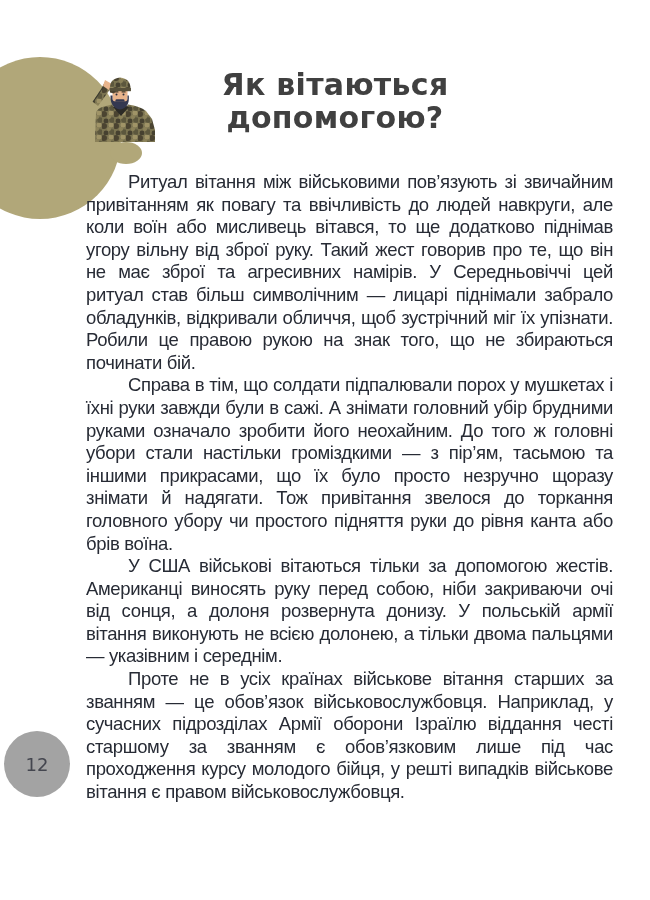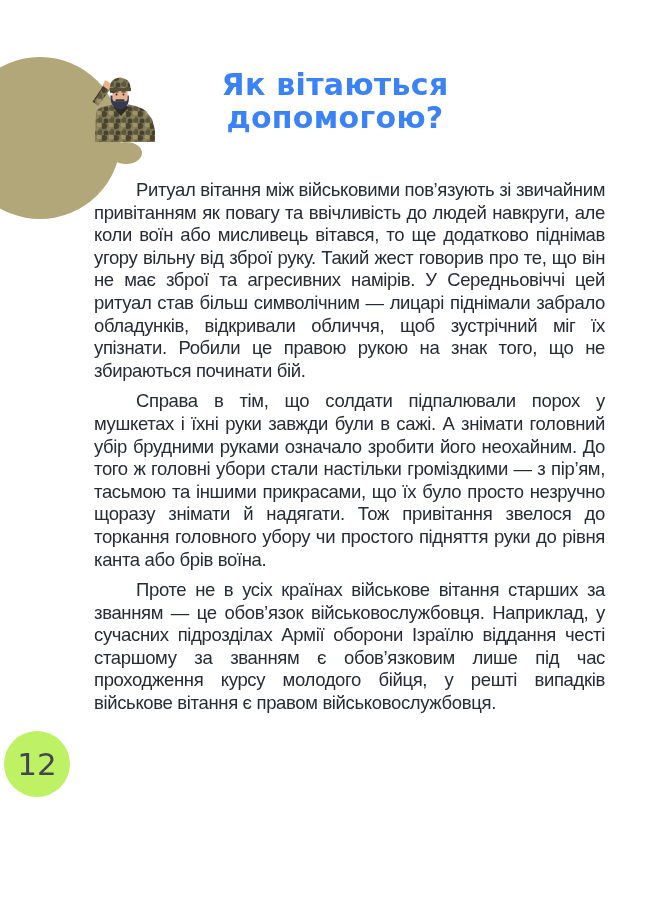--- a/index.html
+++ b/index.html
@@ -20,7 +20,7 @@
     text-align:center;margin:0;
     font-family:"DejaVu Sans", sans-serif;
     font-size:30px;line-height:33px;font-weight:600;
-    color:#3b82f6;letter-spacing:.3px;
+    color:#404040;letter-spacing:.3px;
   }
   .body-text{
     position:absolute;left:86px;top:171px;width:527px;

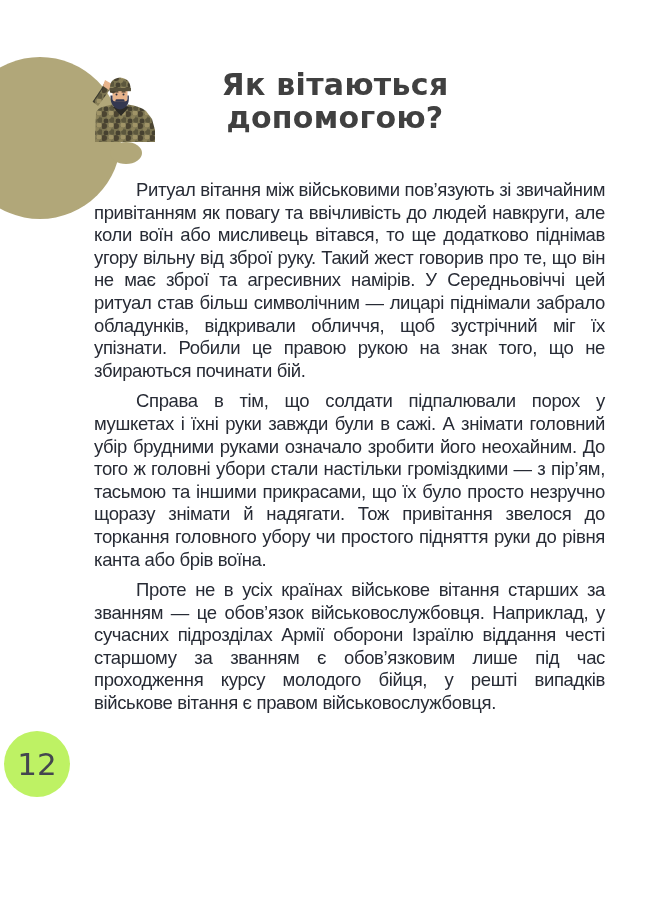--- a/index.html
+++ b/index.html
@@ -27,7 +27,7 @@
     font-size:18.5px;line-height:22.6px;letter-spacing:-0.35px;
     color:#272b35;text-align:justify;
   }
-  .body-text p{margin:8px;text-indent:42px;}
+  .body-text p{margin:0;text-indent:42px;}
   .page-number-badge{
     position:absolute;left:4px;top:731px;width:66px;height:66px;
     border-radius:50%;background:#bef264;

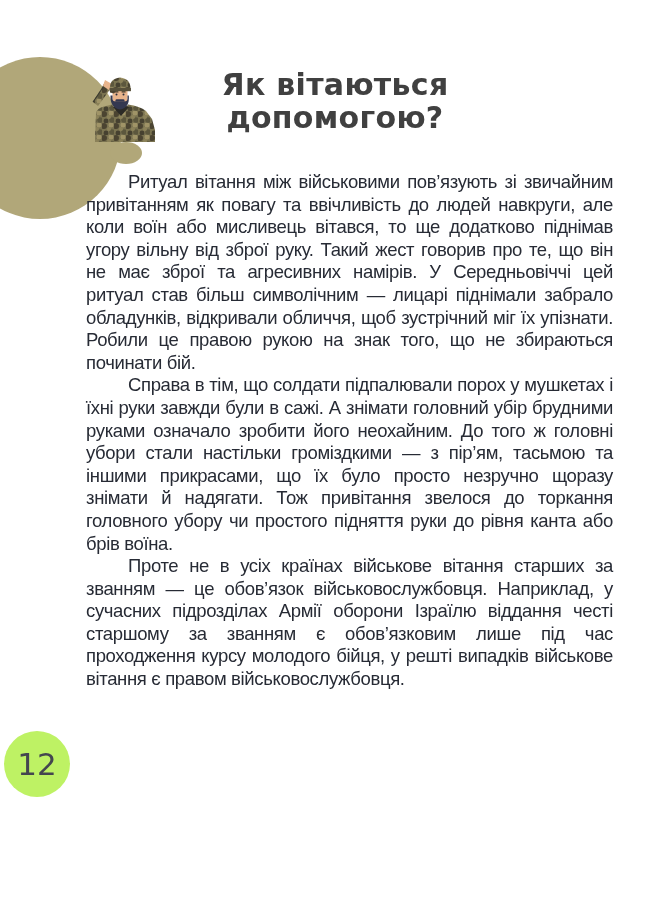--- a/index.html
+++ b/index.html
@@ -87,6 +87,7 @@
 <div class="body-text">
   <p>Ритуал вітання між військовими пов’язують зі звичайним привітанням як повагу та ввічливість до людей навкруги, але коли воїн або мисливець вітався, то ще додатково піднімав угору вільну від зброї руку. Такий жест говорив про те, що він не має зброї та агресивних намірів. У Середньовіччі цей ритуал став більш символічним — лицарі піднімали забрало обладунків, відкривали обличчя, щоб зустрічний міг їх упізнати. Робили це правою рукою на знак того, що не збираються починати бій.</p>
   <p>Справа в тім, що солдати підпалювали порох у мушкетах і їхні руки завжди були в сажі. А знімати головний убір брудними руками означало зробити його неохайним. До того ж головні убори стали настільки громіздкими — з пір’ям, тасьмою та іншими прикрасами, що їх було просто незручно щоразу знімати й надягати. Тож привітання звелося до торкання головного убору чи простого підняття руки до рівня канта або брів воїна.</p>
+  <p>У США військові вітаються тільки за допомогою жестів. Американці виносять руку перед собою, ніби закриваючи очі від сонця, а долоня розвернута донизу. У польській армії вітання виконують не всією долонею, а тільки двома пальцями — указівним і середнім.</p>
   <p>Проте не в усіх країнах військове вітання старших за званням — це обов’язок військовослужбовця. Наприклад, у сучасних підрозділах Армії оборони Ізраїлю віддання честі старшому за званням є обов’язковим лише під час проходження курсу молодого бійця, у решті випадків військове вітання є правом військовослужбовця.</p>
 </div>
 

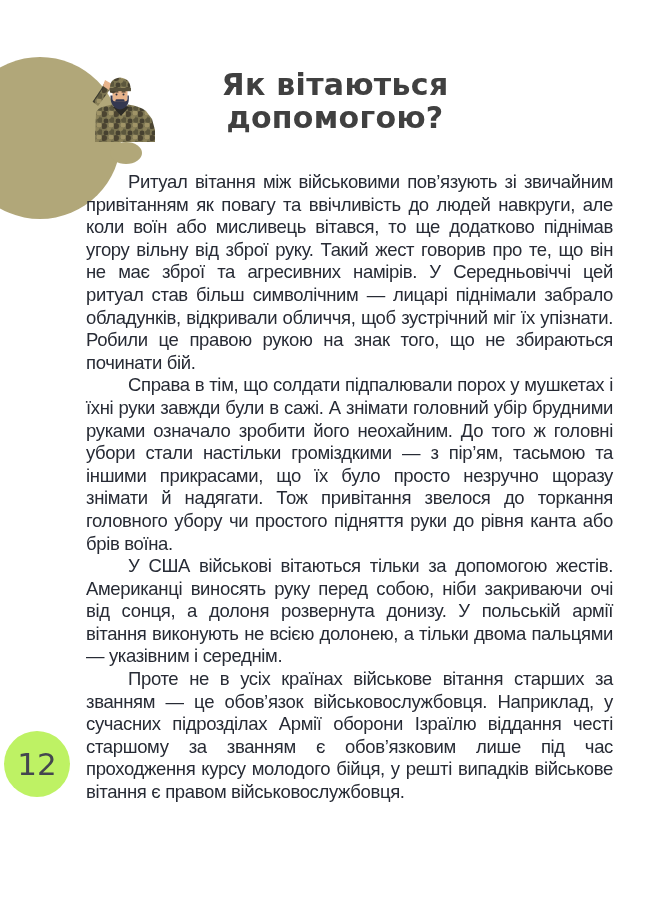--- a/index.html
+++ b/index.html
@@ -30,10 +30,10 @@
   .body-text p{margin:0;text-indent:42px;}
   .page-number-badge{
     position:absolute;left:4px;top:731px;width:66px;height:66px;
-    border-radius:50%;background:#bef264;
+    border-radius:50%;background:#a3a3a3;
     display:flex;align-items:center;justify-content:center;
     font-family:"DejaVu Sans", sans-serif;
-    font-size:31px;color:#44464f;
+    font-size:18px;color:#44464f;
   }
 </style>
 </head>

